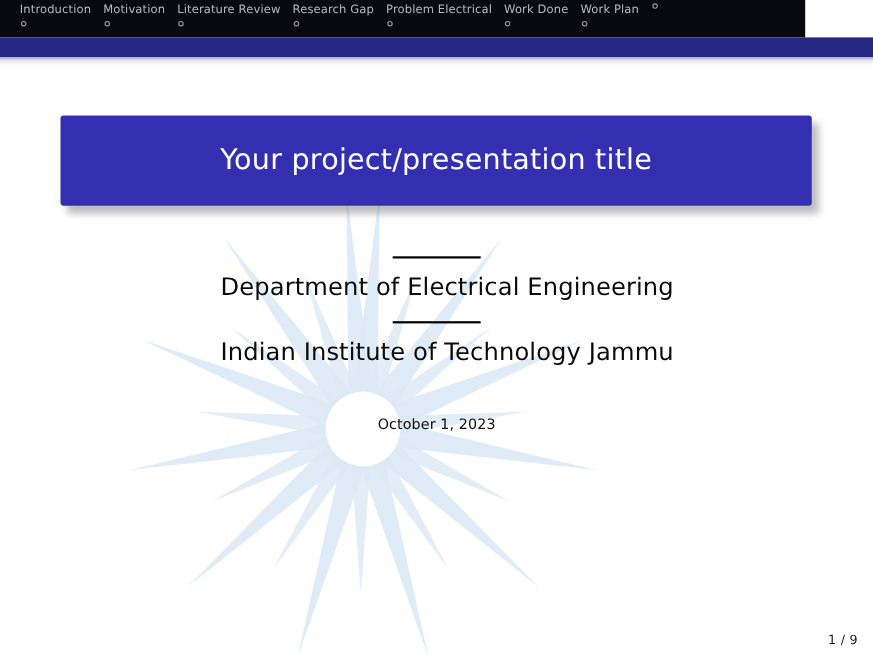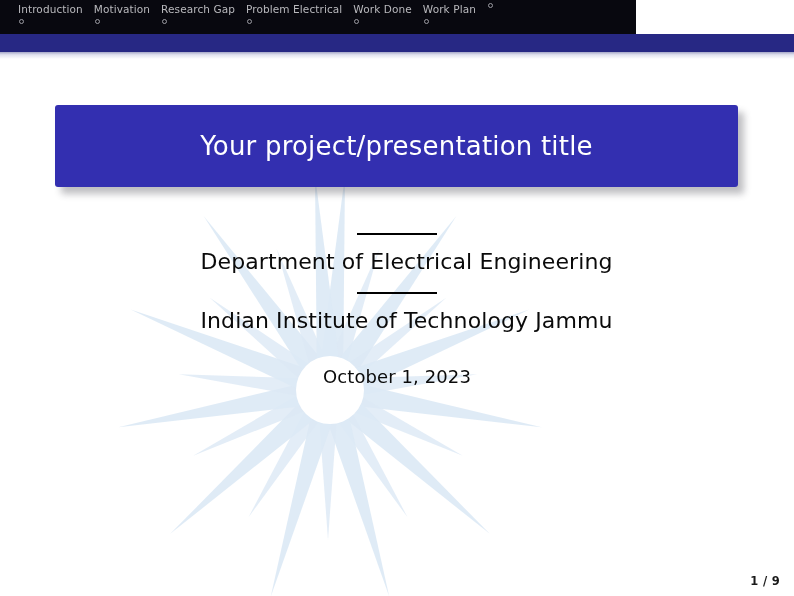--- a/index.html
+++ b/index.html
@@ -30,7 +30,7 @@
     position: absolute;
     top: 0;
     left: 0;
-    width: 636px;
+    width: 732px;
     height: 34px;
     background: #08080f;
     overflow: hidden;

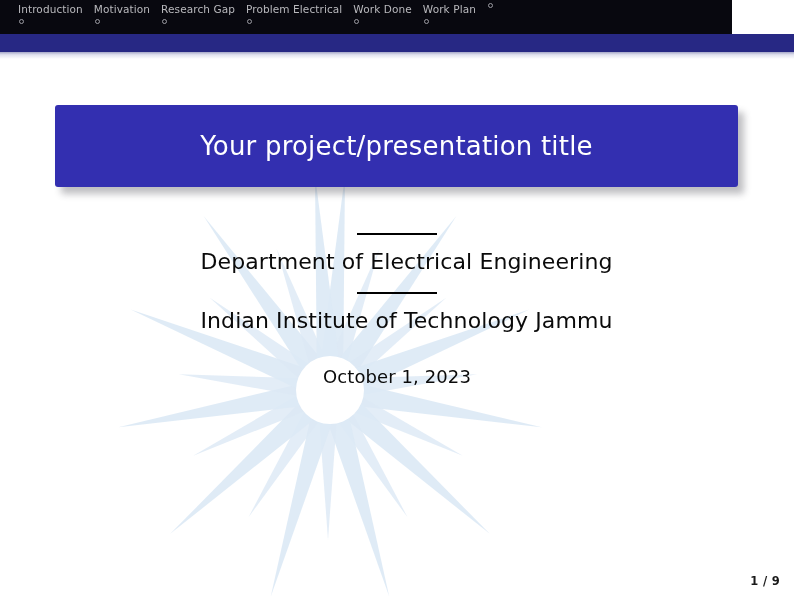--- a/index.html
+++ b/index.html
@@ -249,6 +249,10 @@
         <span class="nav-dot"></span>
       </div>
 
+      <div class="nav-item">
+        <span class="nav-label">Literature Review</span>
+        <span class="nav-dot"></span>
+      </div>
 
       <div class="nav-item">
         <span class="nav-label">Research Gap</span>

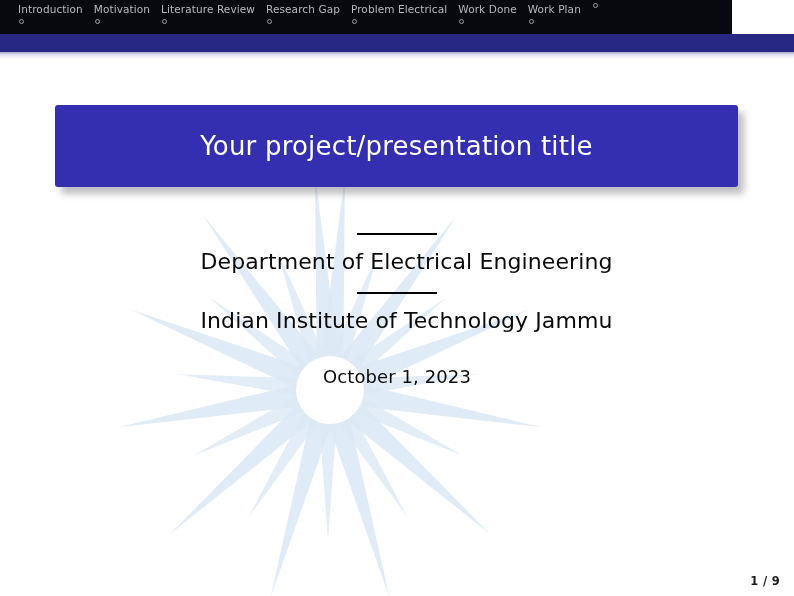--- a/index.html
+++ b/index.html
@@ -207,11 +207,11 @@
   }
   .date {
     font-family: "DejaVu Sans", sans-serif;
-    font-size: 18px;
+    font-size: 13px;
     font-weight: 400;
     color: #0a0a0a;
     line-height: 20px;
-    margin: 0;
+    margin: 10px;
     padding-top: 32px;
     letter-spacing: 0.1px;
   }

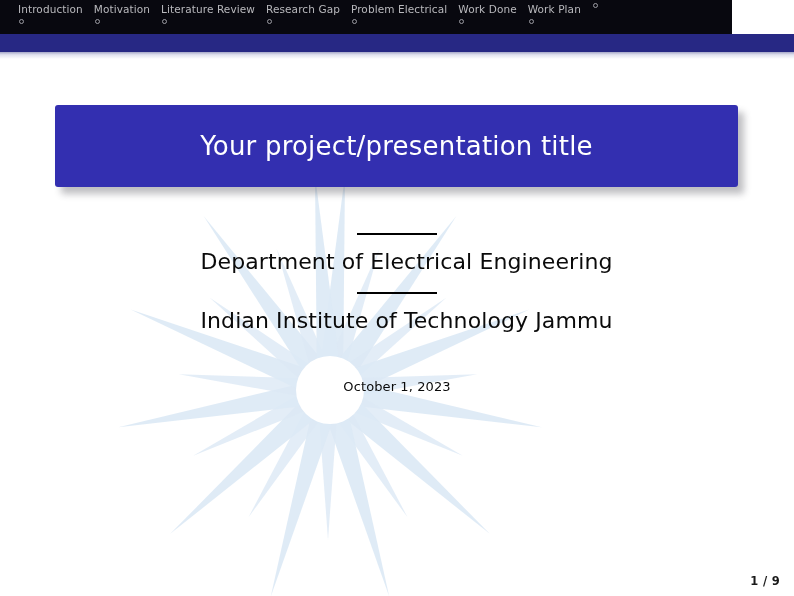--- a/index.html
+++ b/index.html
@@ -226,7 +226,7 @@
   .page-number {
     font-family: "DejaVu Sans", sans-serif;
     font-size: 11.5px;
-    font-weight: bold;
+    font-weight: normal;
     color: #1a1a1a;
     letter-spacing: 0.3px;
   }

